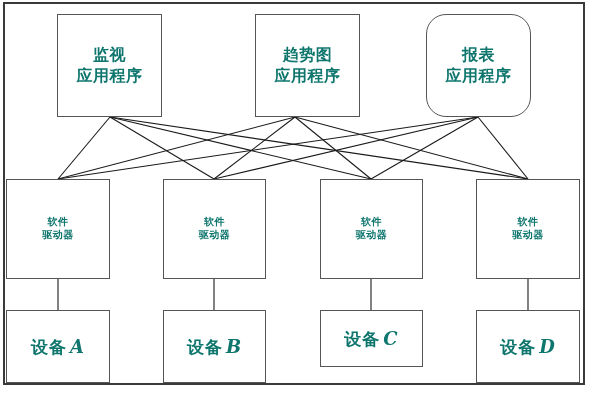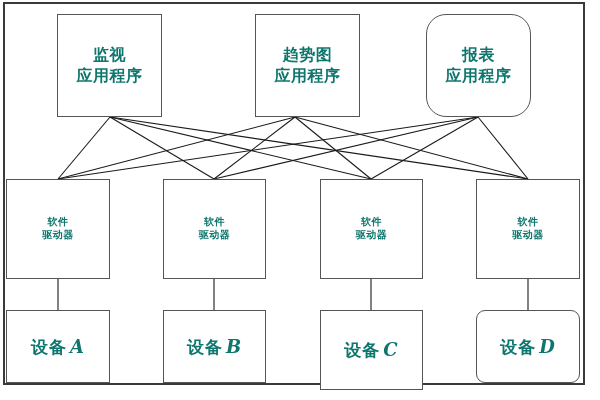--- a/index.html
+++ b/index.html
@@ -141,7 +141,7 @@
     <span class="ln"><span>设备</span><span class="dev-id">A</span></span>
   </div>
 
-  <div class="node device-node" id="node-device-c" style="left: 320px; top: 310px; width: 103px; height: 80px; border-color: rgb(85, 85, 85);">
+  <div class="node device-node" id="node-device-c" style="left: 320px; top: 310px; width: 103px; height: 57px; border-color: rgb(85, 85, 85);">
     <span class="ln"><span>设备</span><span class="dev-id">C</span></span>
   </div>
 

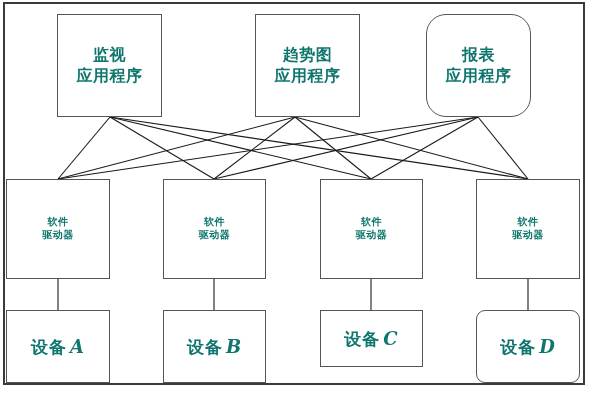--- a/index.html
+++ b/index.html
@@ -145,7 +145,7 @@
     <span class="ln"><span>设备</span><span class="dev-id">C</span></span>
   </div>
 
-  <div class="node device-node" id="node-device-d" style="left: 476px; top: 310px; width: 104px; height: 73px; border-color: rgb(85, 85, 85); border-radius: 9px;">
+  <div class="node device-node" id="node-device-d" style="left: 476px; top: 310px; width: 104px; height: 73px; border-color: rgb(85, 85, 85);">
     <span class="ln"><span>设备</span><span class="dev-id">D</span></span>
   </div>
 

